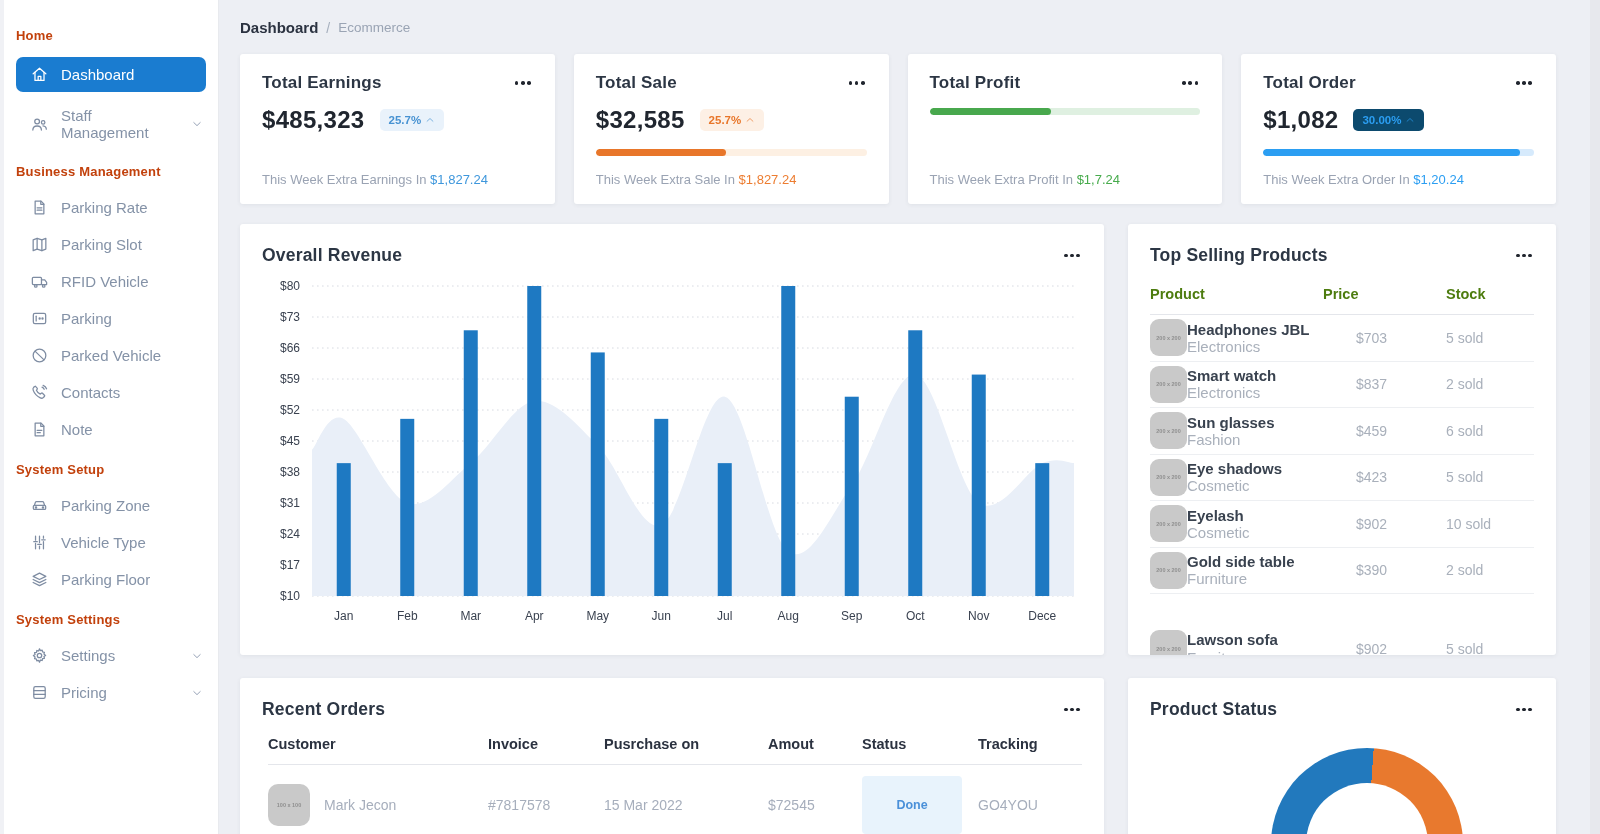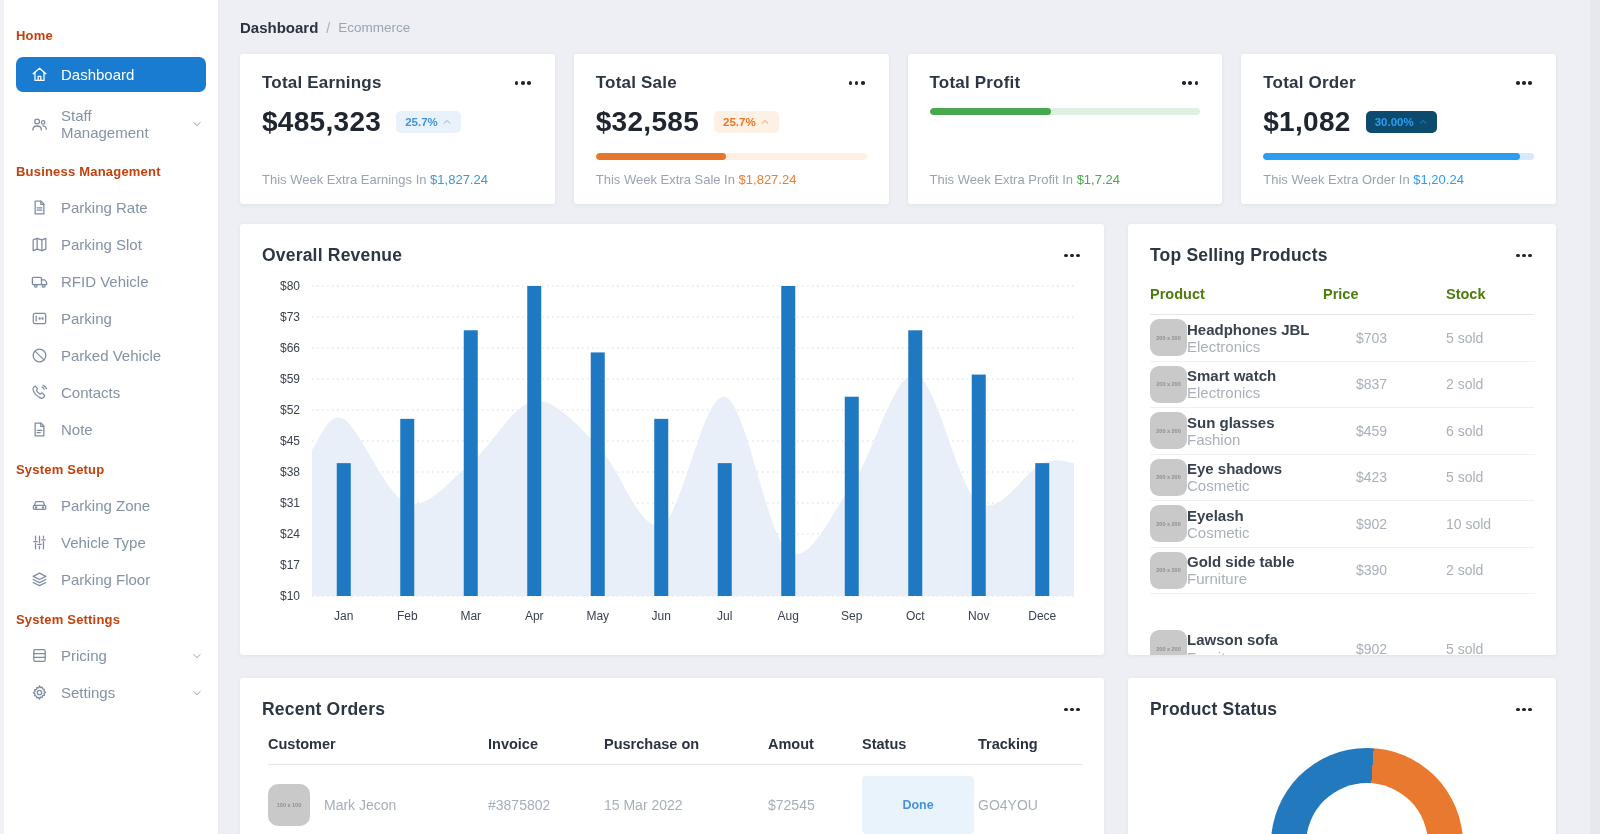--- a/index.html
+++ b/index.html
@@ -54,7 +54,7 @@
   .stat-head { display:flex; align-items:center; justify-content:space-between; }
   .stat-title { font-size:17px; font-weight:700; color:#2c3644; letter-spacing:.2px; }
   .stat-value-row { display:flex; align-items:center; gap:15px; margin-top:13px; }
-  .stat-value { font-size:28px; font-weight:700; color:#20262f; letter-spacing:.3px; }
+  .stat-value { font-size:24px; font-weight:700; color:#20262f; letter-spacing:.3px; }
   .badge {
     display:inline-flex; align-items:center; gap:4px;
     font-size:11.5px; font-weight:700; padding:5px 9px; border-radius:5px;

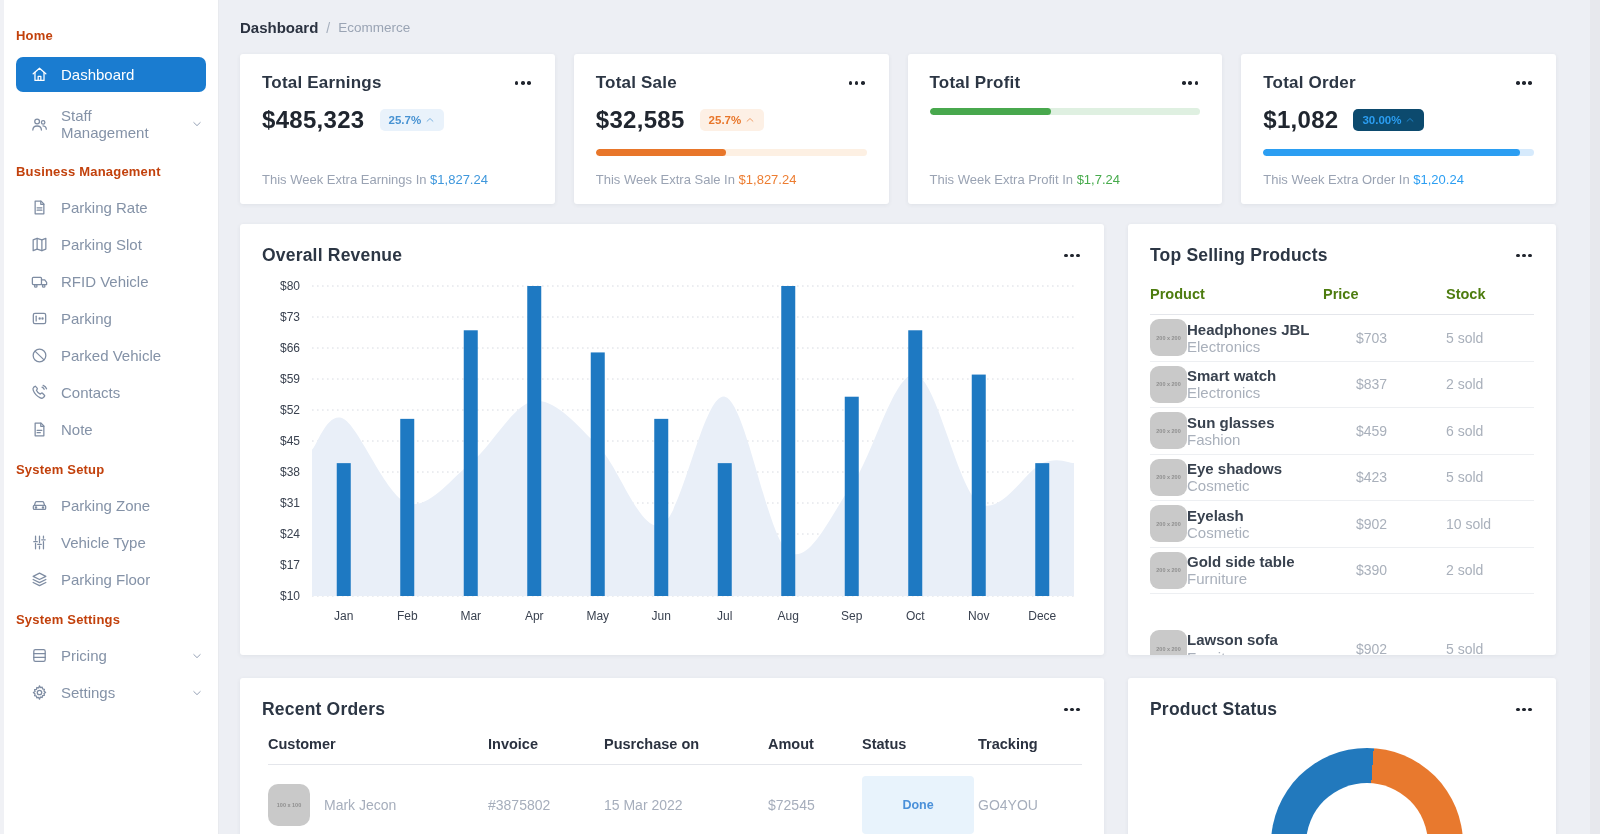--- a/index.html
+++ b/index.html
@@ -284,25 +284,25 @@
         <div class="side-item">
           <span class="icn">
             <svg viewBox="0 0 24 24" fill="none" stroke="currentColor" stroke-width="1.6" stroke-linecap="round" stroke-linejoin="round">
+              <circle cx="12" cy="12" r="2.8"></circle>
+              <path d="M12 3.6 l1.1 2.1 2.3-.6 .4 2.4 2.4.4-.6 2.3 2.1 1.8-2.1 1.2 .6 2.3-2.4.4-.4 2.4-2.3-.6L12 20.4l-1.1-2.1-2.3.6-.4-2.4-2.4-.4.6-2.3L4.3 12l2.1-1.2-.6-2.3 2.4-.4.4-2.4 2.3.6Z"></path>
+            </svg>
+          </span>
+          <span class="side-item-label">Settings</span>
+          <span class="chev">
+            <svg viewBox="0 0 24 24" fill="none" stroke="currentColor" stroke-width="1.6" stroke-linecap="round" stroke-linejoin="round">
+              <path d="M6.5 9.5 L12 14.8 L17.5 9.5"></path>
+            </svg>
+          </span>
+        </div>
+        <div class="side-item">
+          <span class="icn">
+            <svg viewBox="0 0 24 24" fill="none" stroke="currentColor" stroke-width="1.6" stroke-linecap="round" stroke-linejoin="round">
               <rect x="4.8" y="4.5" width="14.4" height="15" rx="2"></rect>
               <path d="M4.8 9.5 H19.2 M4.8 14.5 H19.2"></path>
             </svg>
           </span>
           <span class="side-item-label">Pricing</span>
-          <span class="chev">
-            <svg viewBox="0 0 24 24" fill="none" stroke="currentColor" stroke-width="1.6" stroke-linecap="round" stroke-linejoin="round">
-              <path d="M6.5 9.5 L12 14.8 L17.5 9.5"></path>
-            </svg>
-          </span>
-        </div>
-        <div class="side-item">
-          <span class="icn">
-            <svg viewBox="0 0 24 24" fill="none" stroke="currentColor" stroke-width="1.6" stroke-linecap="round" stroke-linejoin="round">
-              <circle cx="12" cy="12" r="2.8"></circle>
-              <path d="M12 3.6 l1.1 2.1 2.3-.6 .4 2.4 2.4.4-.6 2.3 2.1 1.8-2.1 1.2 .6 2.3-2.4.4-.4 2.4-2.3-.6L12 20.4l-1.1-2.1-2.3.6-.4-2.4-2.4-.4.6-2.3L4.3 12l2.1-1.2-.6-2.3 2.4-.4.4-2.4 2.3.6Z"></path>
-            </svg>
-          </span>
-          <span class="side-item-label">Settings</span>
           <span class="chev">
             <svg viewBox="0 0 24 24" fill="none" stroke="currentColor" stroke-width="1.6" stroke-linecap="round" stroke-linejoin="round">
               <path d="M6.5 9.5 L12 14.8 L17.5 9.5"></path>

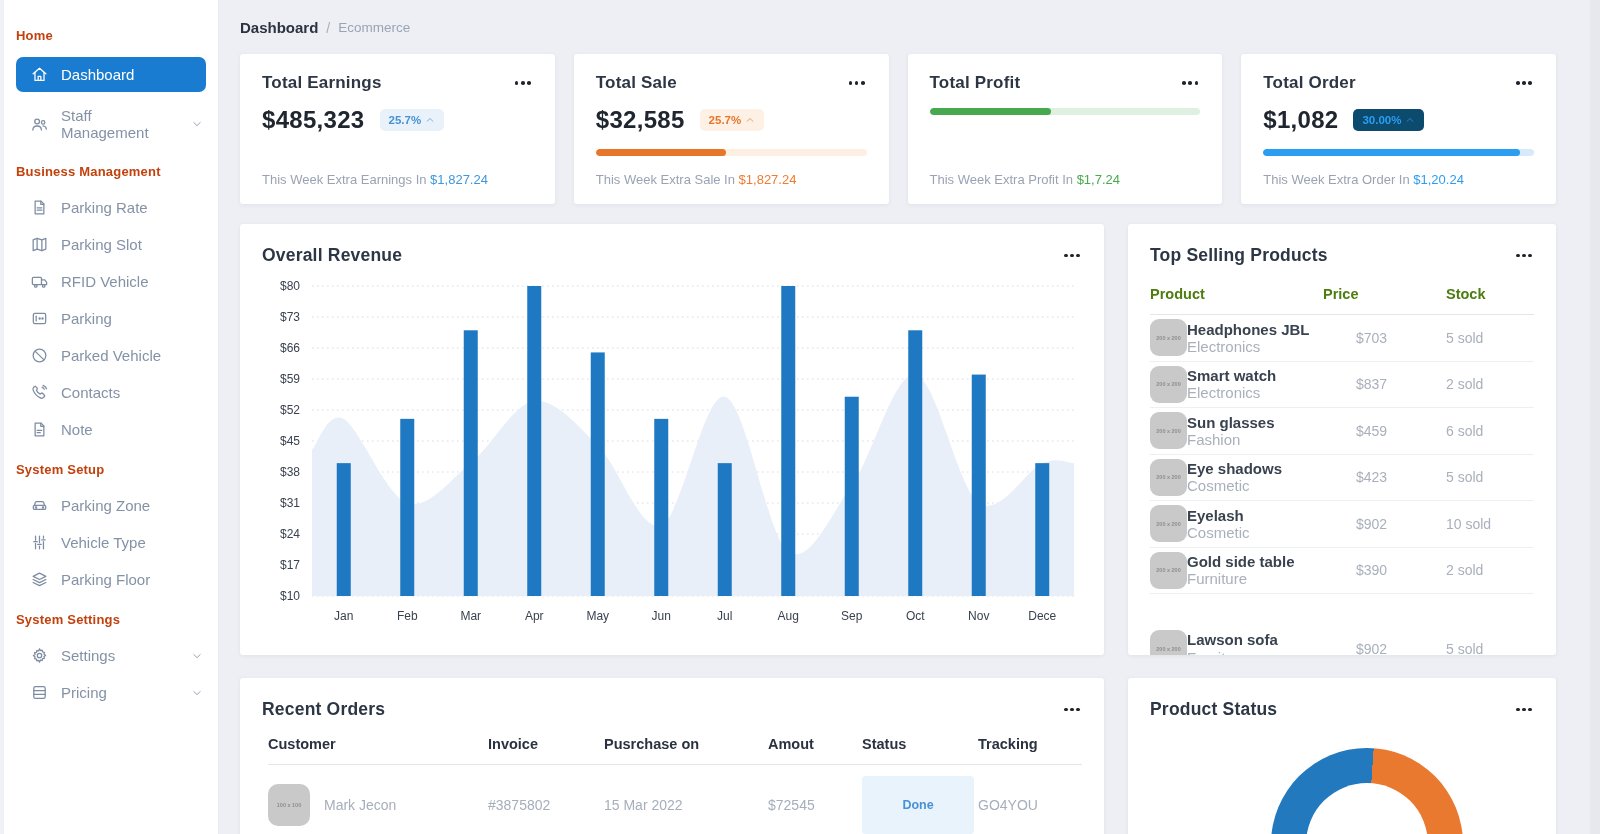--- a/index.html
+++ b/index.html
@@ -606,7 +606,7 @@
        <span class="avatar">100 x 100</span>
        <span class="omuted">Mark Jecon</span>
      </div>
-     <span class="omuted">#3875802</span>
+     <span class="omuted">#7817578</span>
      <span class="omuted">15 Mar 2022</span>
      <span class="omuted">$72545</span>
      <span><span class="status-badge">Done</span></span>

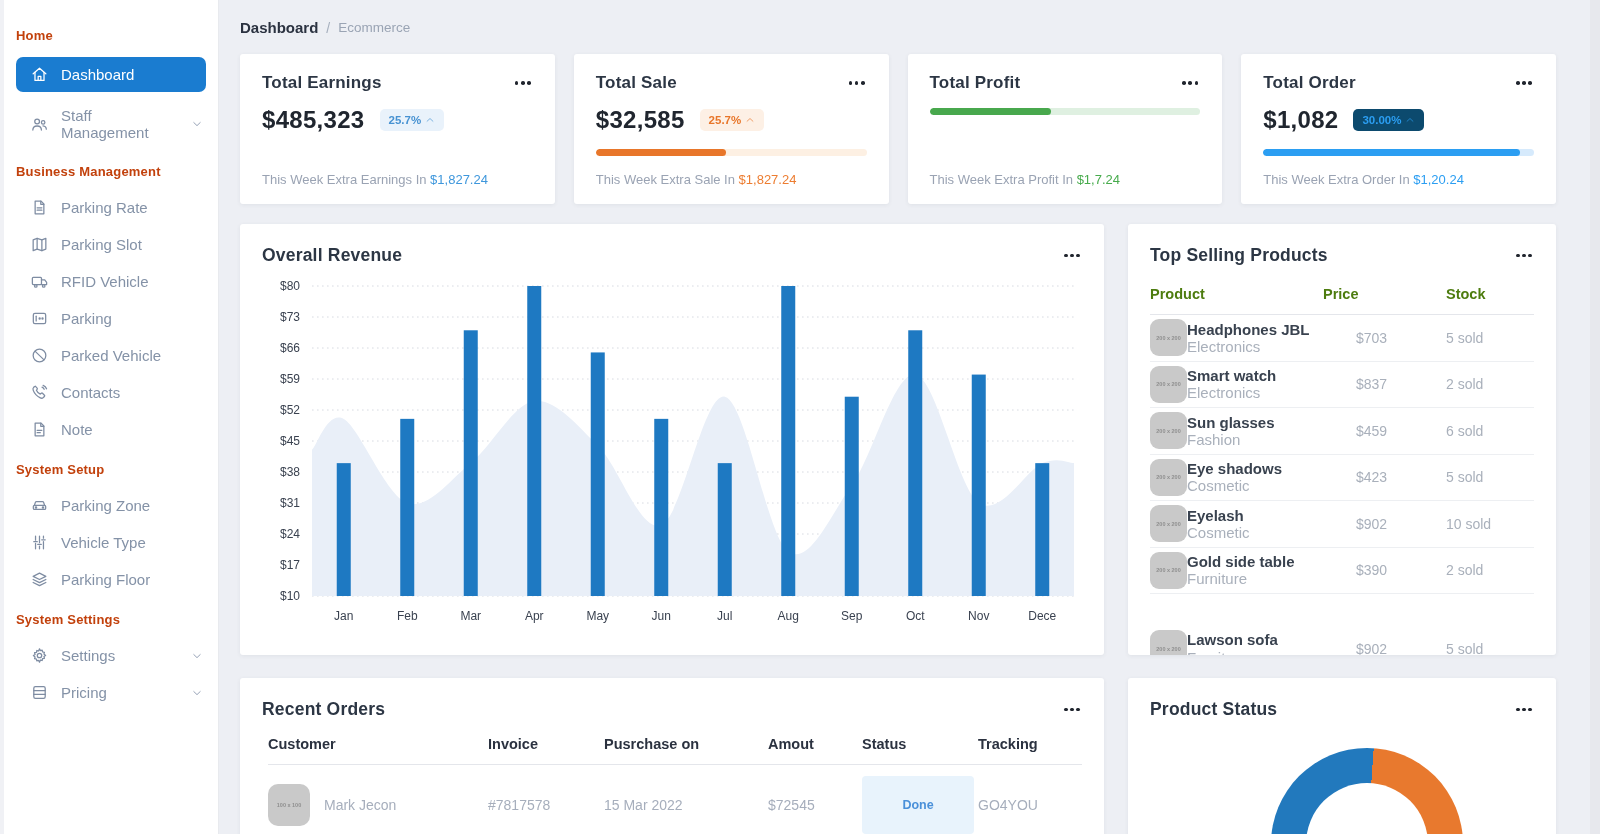--- a/index.html
+++ b/index.html
@@ -123,7 +123,7 @@
   .omuted { font-size:14px; color:#a6aebc; }
   .status-badge {
     display:inline-block; background:#e8f3fc; color:#4a90d9;
-    font-size:12.5px; font-weight:600; padding:22px 0; width:112px;
+    font-size:12.5px; font-weight:600; padding:22px 0; width:100px;
     text-align:center; border-radius:4px;
   }
 

